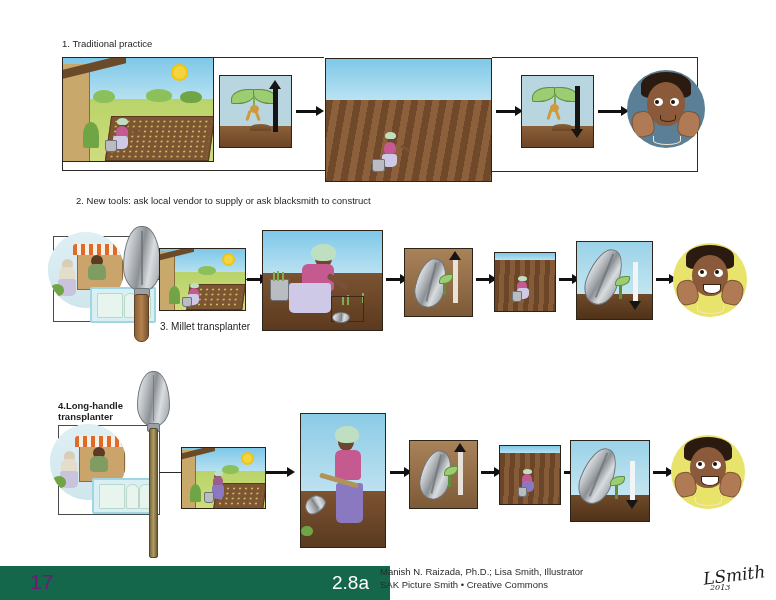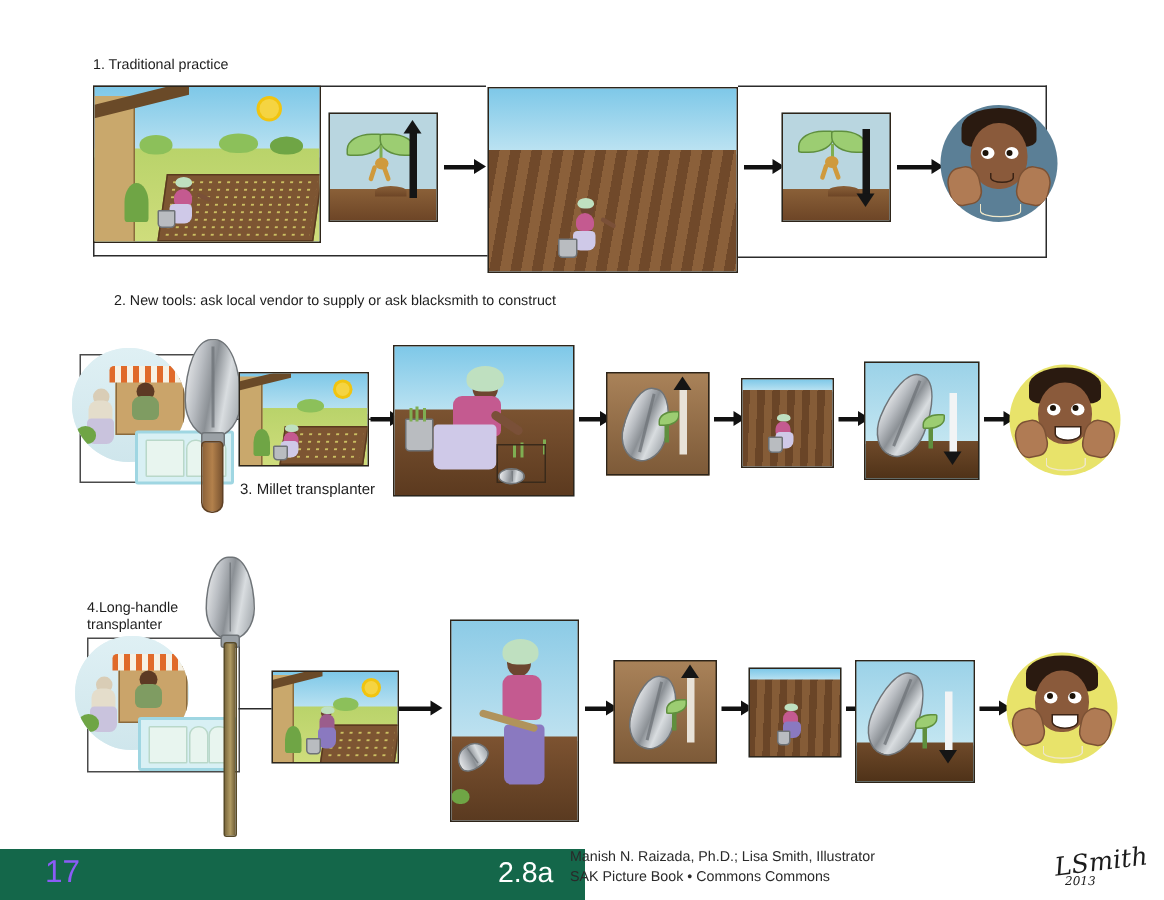--- a/index.html
+++ b/index.html
@@ -19,7 +19,7 @@
   }
   .secLbl{position:absolute;font-size:9.5px;color:#1d1d1d;white-space:nowrap;}
   .capt{position:absolute;font-size:10px;color:#1d1d1d;white-space:nowrap;}
-  .capt2{position:absolute;font-size:9.5px;color:#1d1d1d;line-height:11px;}
+  .capt2{position:absolute;font-size:9.5px;color:#1d1d1d;line-height:11px;font-weight:bold;}
 
   
   .panel{position:absolute;box-sizing:border-box;border:1.5px solid #2d2419;overflow:hidden;background:#cfe6f2;}

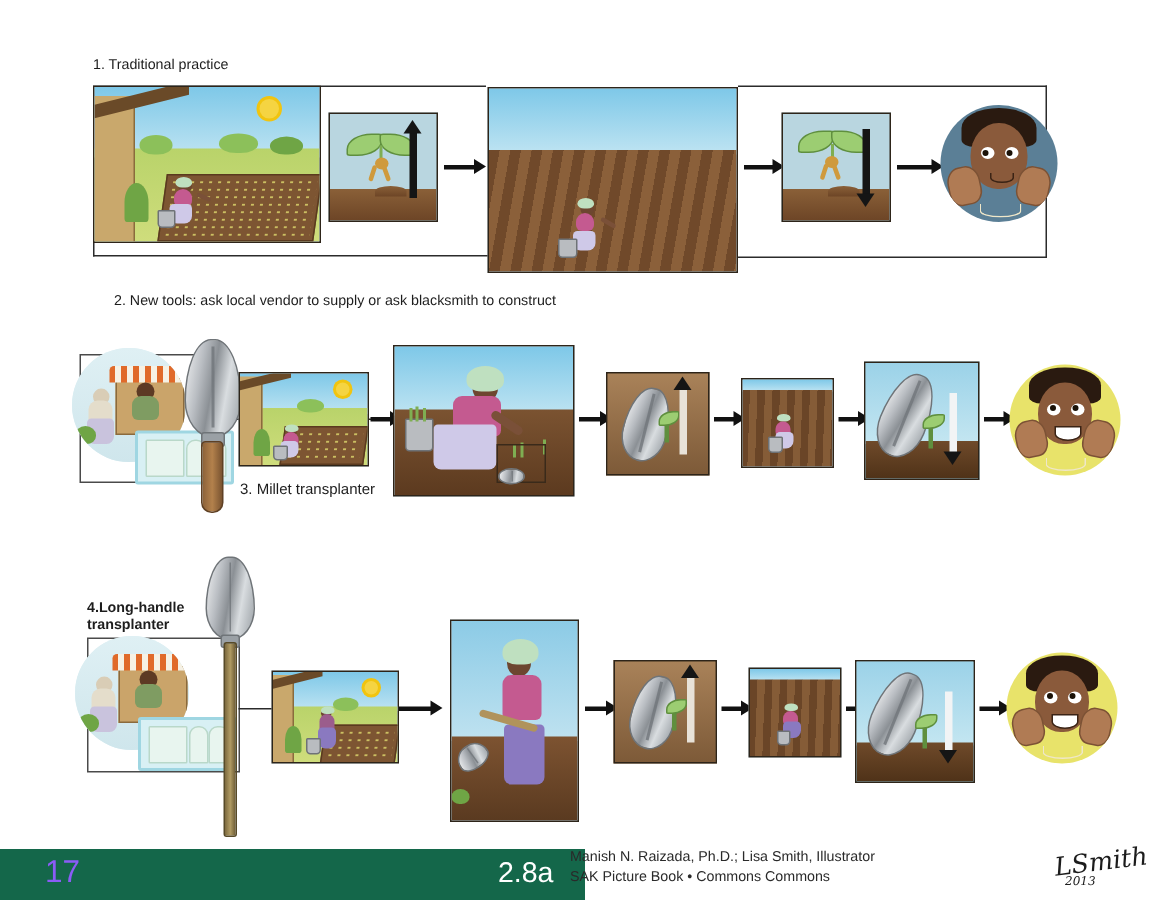--- a/index.html
+++ b/index.html
@@ -100,7 +100,7 @@
 
   
   .footbar{position:absolute;left:0;background:#14674a;}
-  .footnum{position:absolute;color:#8b5cf6;font-size:21px;text-align:right;}
+  .footnum{position:absolute;color:#701a75;font-size:21px;text-align:right;}
   .footcode{position:absolute;color:#fff;font-size:19px;}
   .credit{position:absolute;right:76px;font-size:9.5px;color:#2a2a2a;line-height:12.5px;}
   .sig{position:absolute;font-family:"DejaVu Serif",serif;font-style:italic;color:#1c1c1c;}

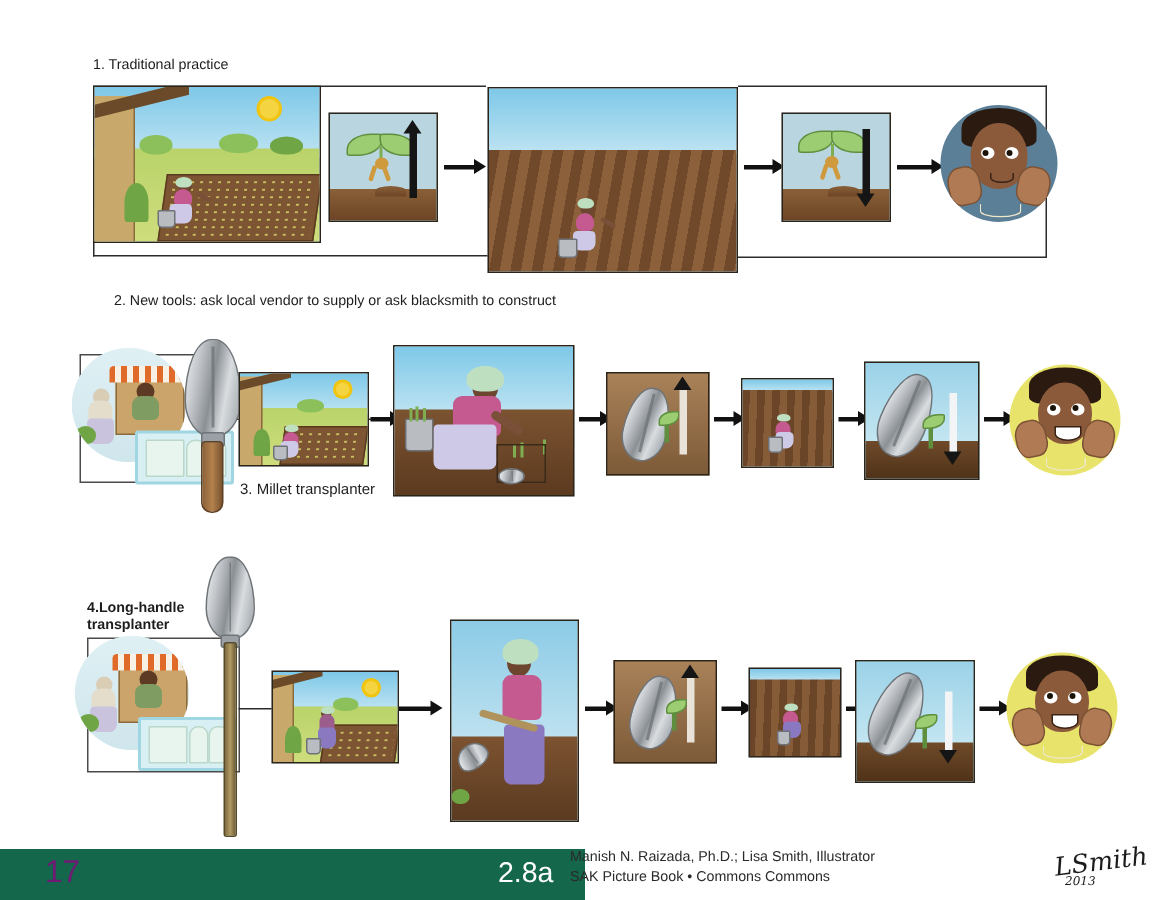--- a/index.html
+++ b/index.html
@@ -429,7 +429,7 @@
 
   <div class="credit" style="top:566px;width:320px;">
     <div>Manish N. Raizada, Ph.D.; Lisa Smith, Illustrator</div>
-    <div>SAK Picture Book • Commons Commons</div>
+    <div>SAK Picture Smith • Creative Commons</div>
   </div>
   <div class="sig" style="left:703px;top:565px;font-size:17px;transform:rotate(-7deg);">LSmith</div>
   <div class="sig" style="left:710px;top:583px;font-size:8px;">2013</div>

